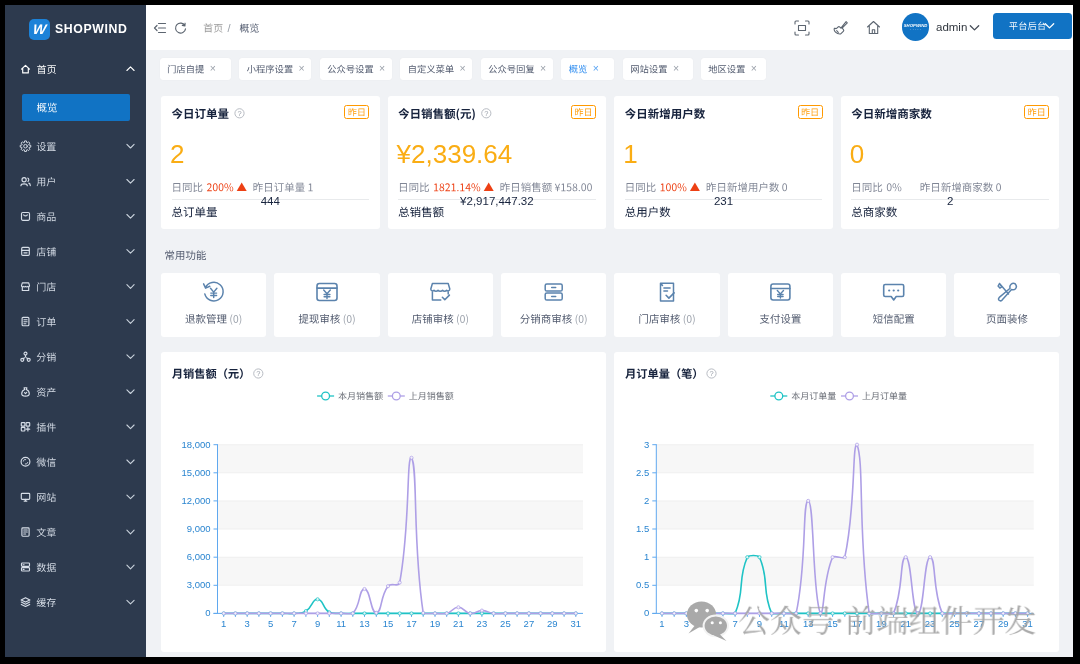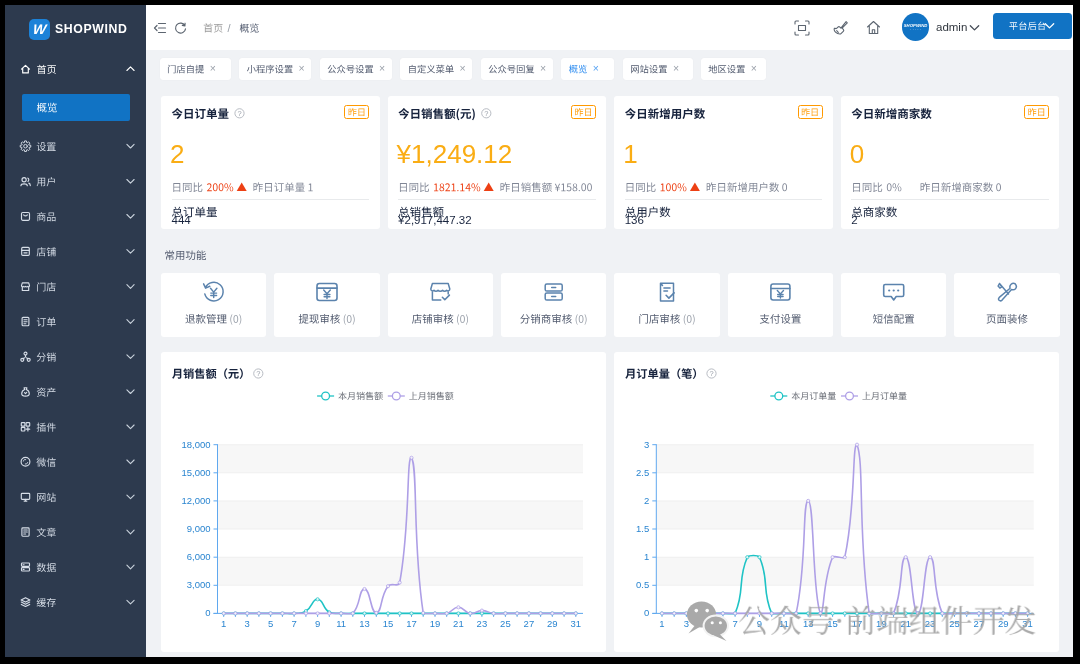--- a/index.html
+++ b/index.html
@@ -64,7 +64,7 @@
     <div class="brow" style="left:171.5px">444</div>
     <div class="scard" style="left:387.6px"></div>
     <div class="tag" style="left:571.0px"></div>
-    <div class="bignum" style="left:396.6px">¥1,249.12</div>
+    <div class="bignum" style="left:396.6px">¥2,339.64</div>
     <div class="sdiv" style="left:398.1px"></div>
     <div class="brow" style="left:398.1px">¥2,917,447.32</div>
     <div class="scard" style="left:614.2px"></div>

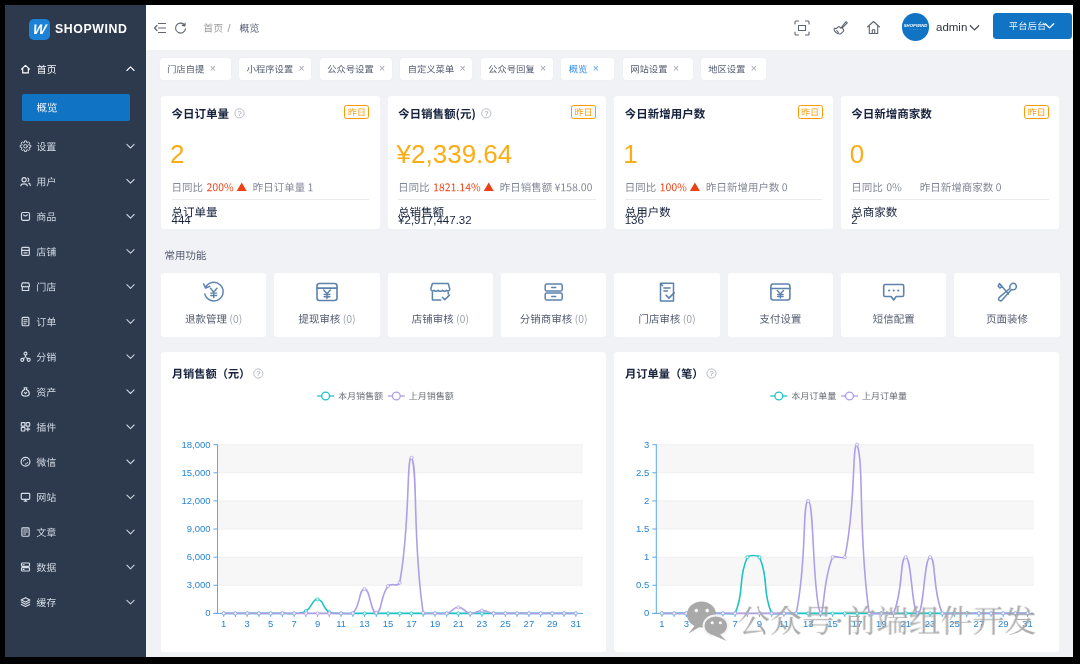--- a/index.html
+++ b/index.html
@@ -23,7 +23,7 @@
 .tag{top:104.7px;width:25px;height:14.4px;border:1px solid #ff9900;border-radius:2.5px;background:#fff}
 .bignum{top:139px;font-size:26px;color:#faad14;letter-spacing:0px}
 .sdiv{top:198.5px;width:197.6px;height:1px;background:#e8eaec}
-.brow{top:214px;width:197.6px;font-size:11.5px;color:#17233d;text-align:left}
+.brow{top:195px;width:197.6px;font-size:11.5px;color:#17233d;text-align:center}
 .fcard{top:273px;width:105.3px;height:64px;background:#fff;border-radius:3px}
 .ccard{top:352px;width:445.2px;height:300px;background:#fff;border-radius:3px}
 </style></head><body>

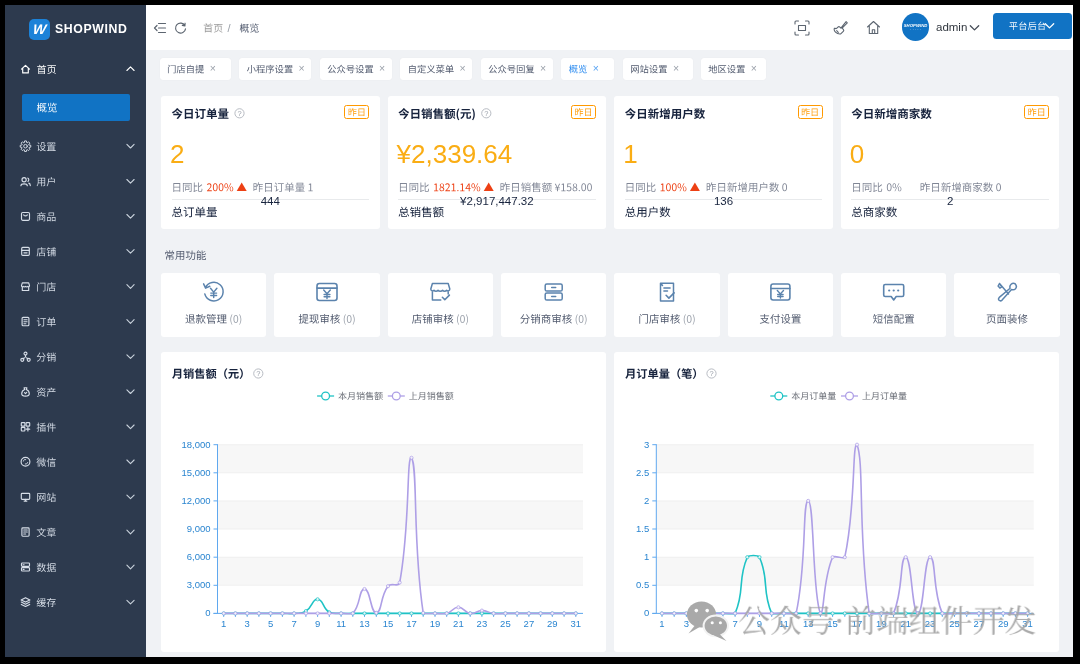--- a/index.html
+++ b/index.html
@@ -71,7 +71,7 @@
     <div class="tag" style="left:797.6px"></div>
     <div class="bignum" style="left:623.2px">1</div>
     <div class="sdiv" style="left:624.7px"></div>
-    <div class="brow" style="left:624.7px">136</div>
+    <div class="brow" style="left:624.7px">231</div>
     <div class="scard" style="left:840.8px"></div>
     <div class="tag" style="left:1024.2px"></div>
     <div class="bignum" style="left:849.8px">0</div>

